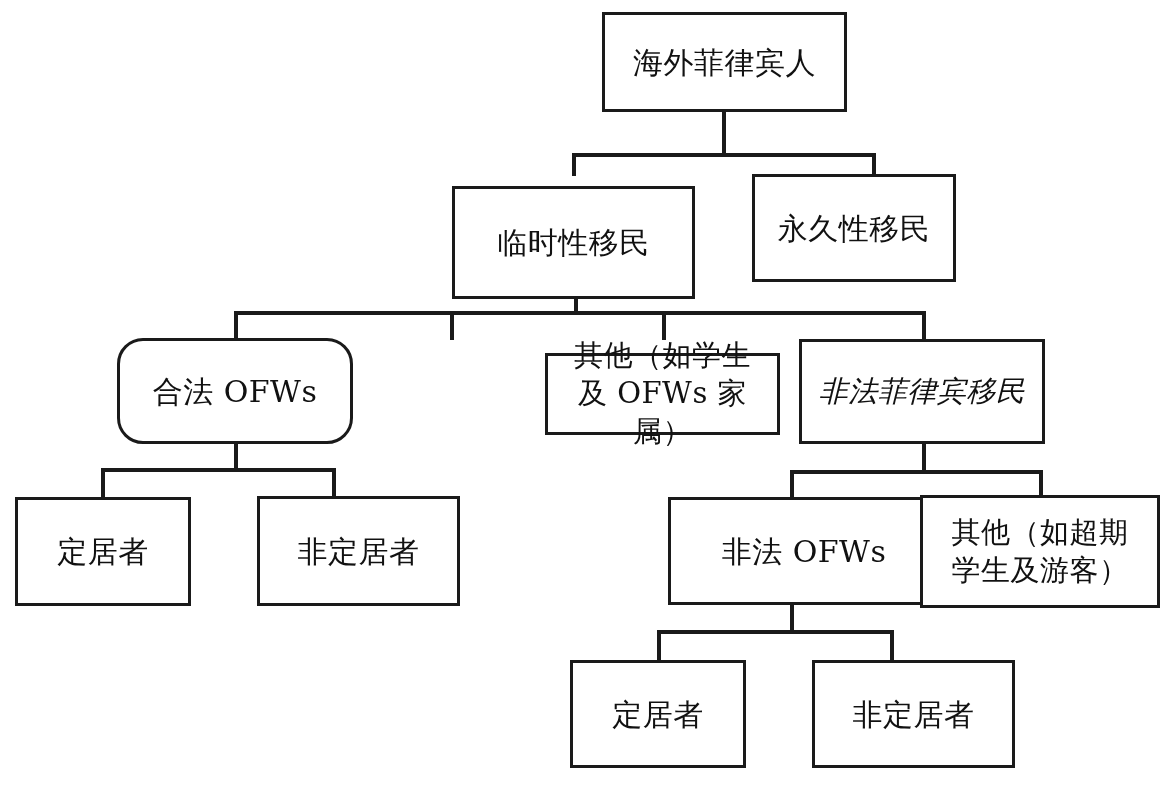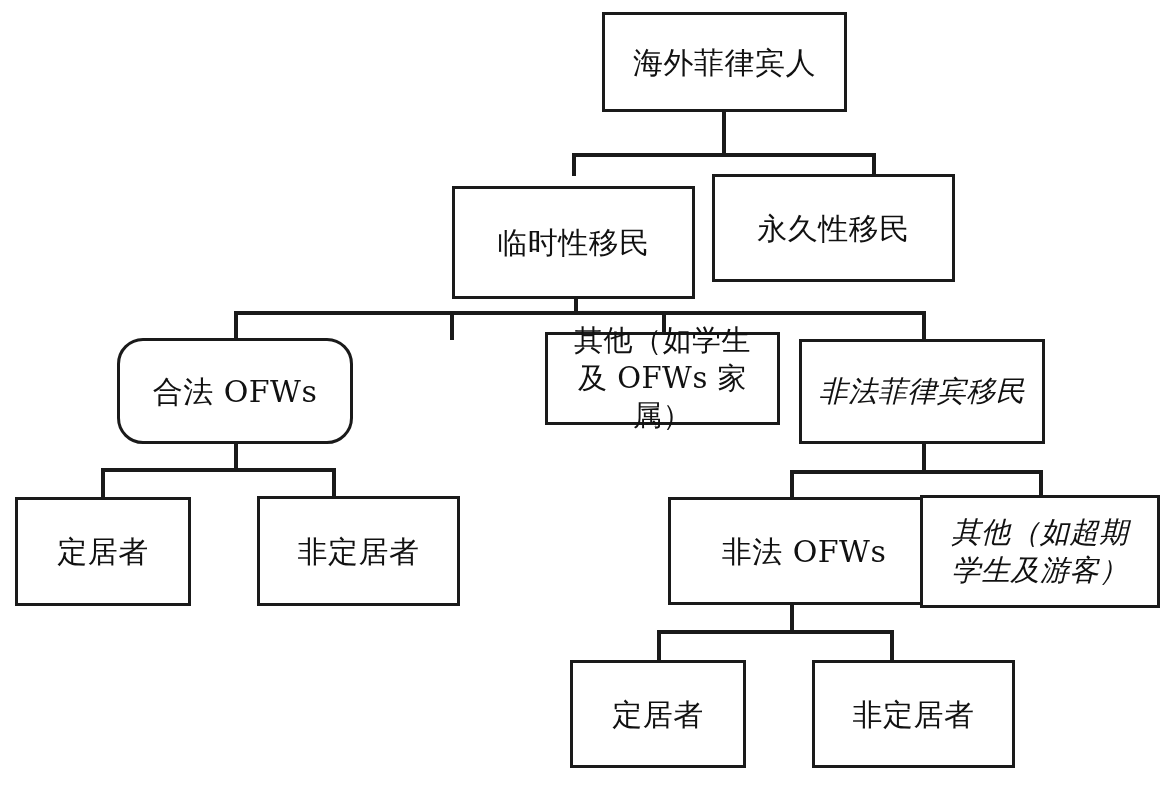--- a/index.html
+++ b/index.html
@@ -102,7 +102,7 @@
     <span class="label f30">临时性移民</span>
   </div>
 
-  <div class="node" style="left:712px; top:174px; width:243px; height:108px;">
+  <div class="node" style="left:752px; top:174px; width:204px; height:108px;">
     <span class="label f30">永久性移民</span>
   </div>
 

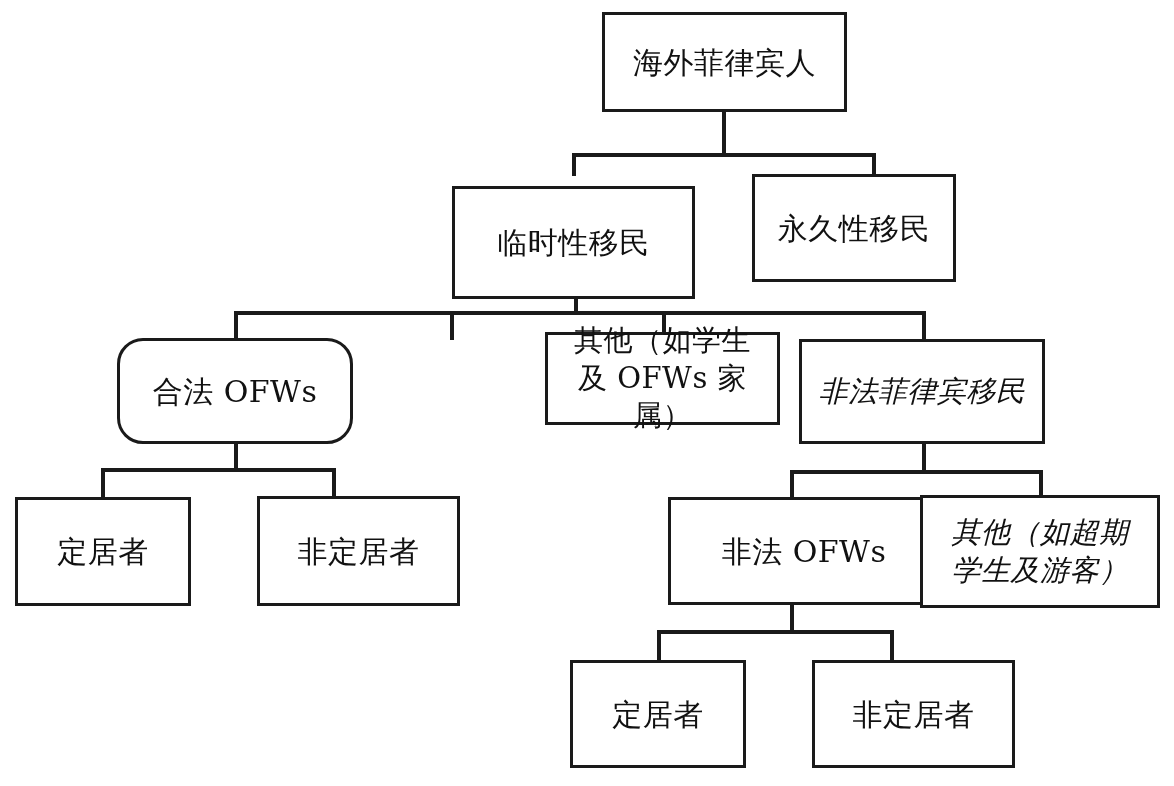--- a/index.html
+++ b/index.html
@@ -111,7 +111,7 @@
   </div>
 
 
-  <div class="node" style="left:545px; top:332px; width:235px; height:93px;">
+  <div class="node" style="left:545px; top:353px; width:235px; height:82px;">
     <span class="label f29">其他（如学生
 及 OFWs 家属）</span>
   </div>

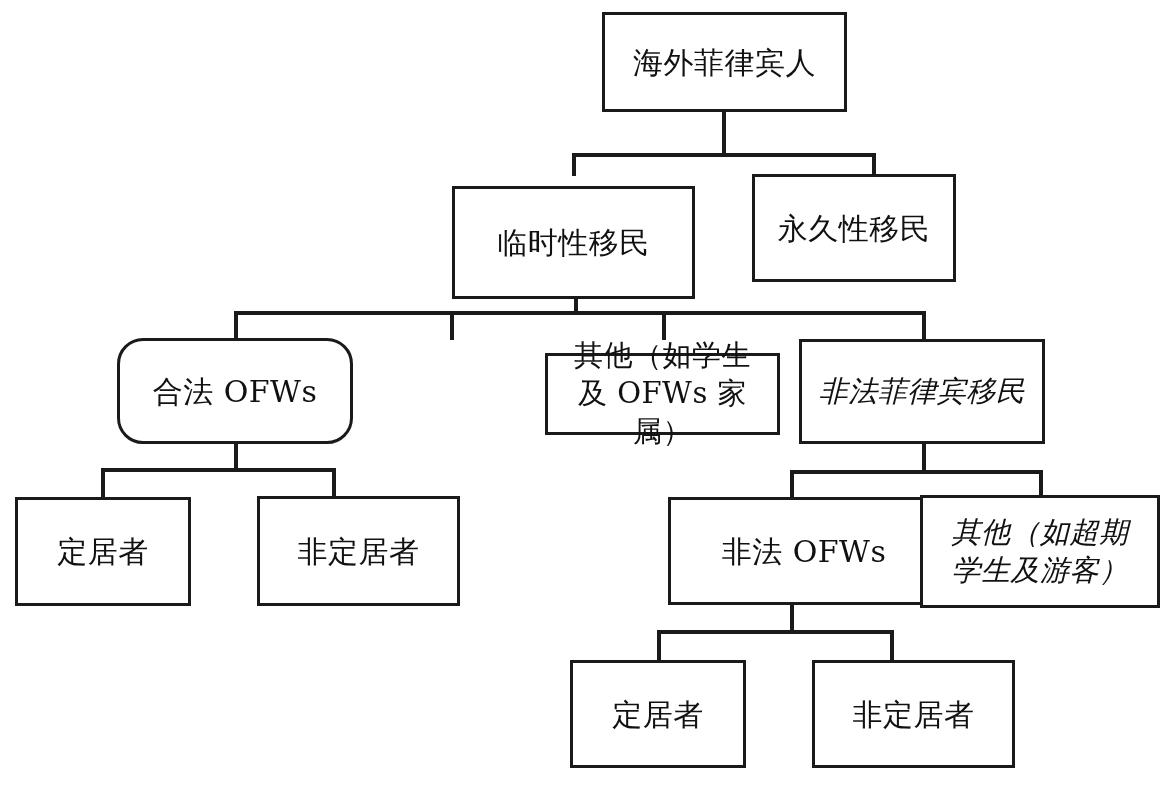--- a/index.html
+++ b/index.html
@@ -132,7 +132,7 @@
     <span class="label f30">非法 OFWs</span>
   </div>
 
-  <div class="node" style="left:920px; top:495px; width:240px; height:113px;font-style:italic;">
+  <div class="node" style="left:920px; top:495px; width:240px; height:113px;">
     <span class="label f29">其他（如超期
 学生及游客）</span>
   </div>

